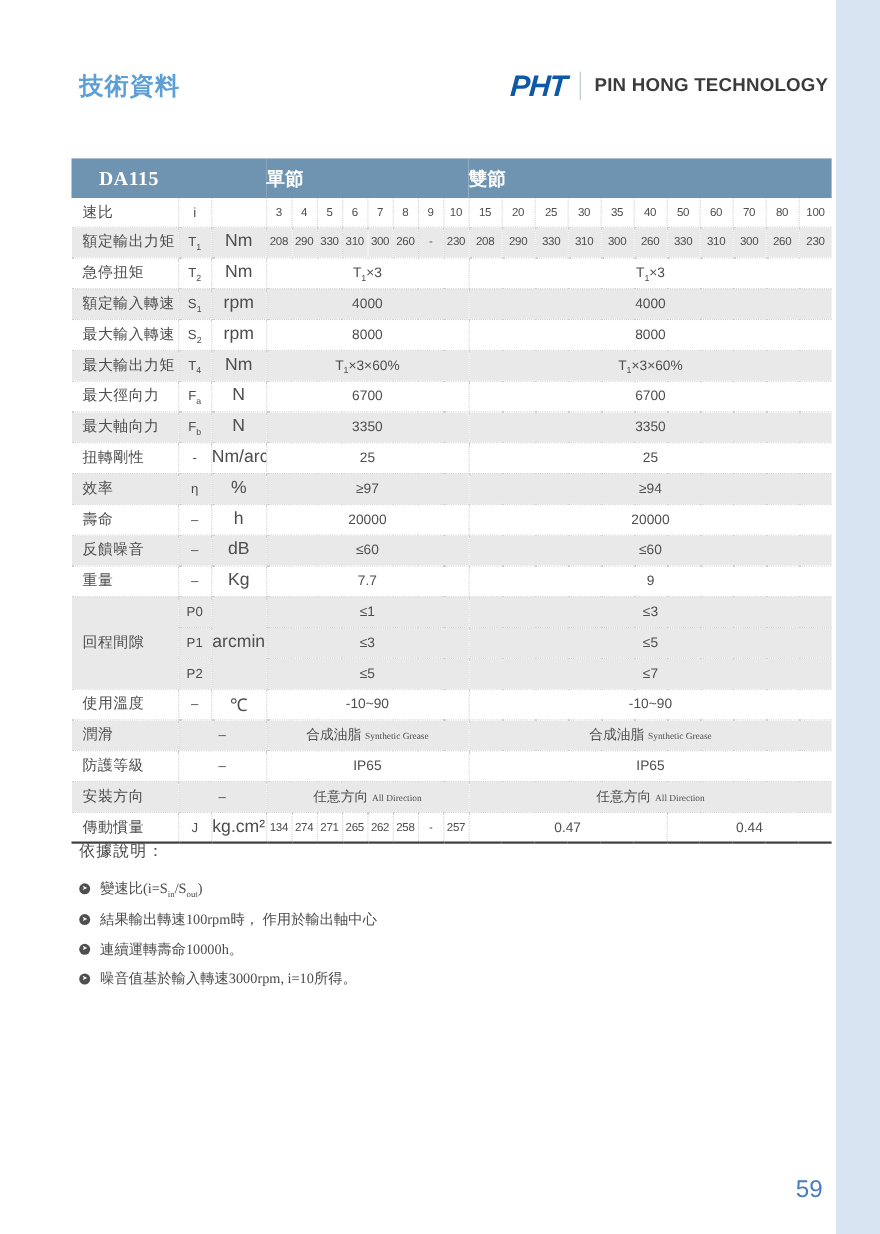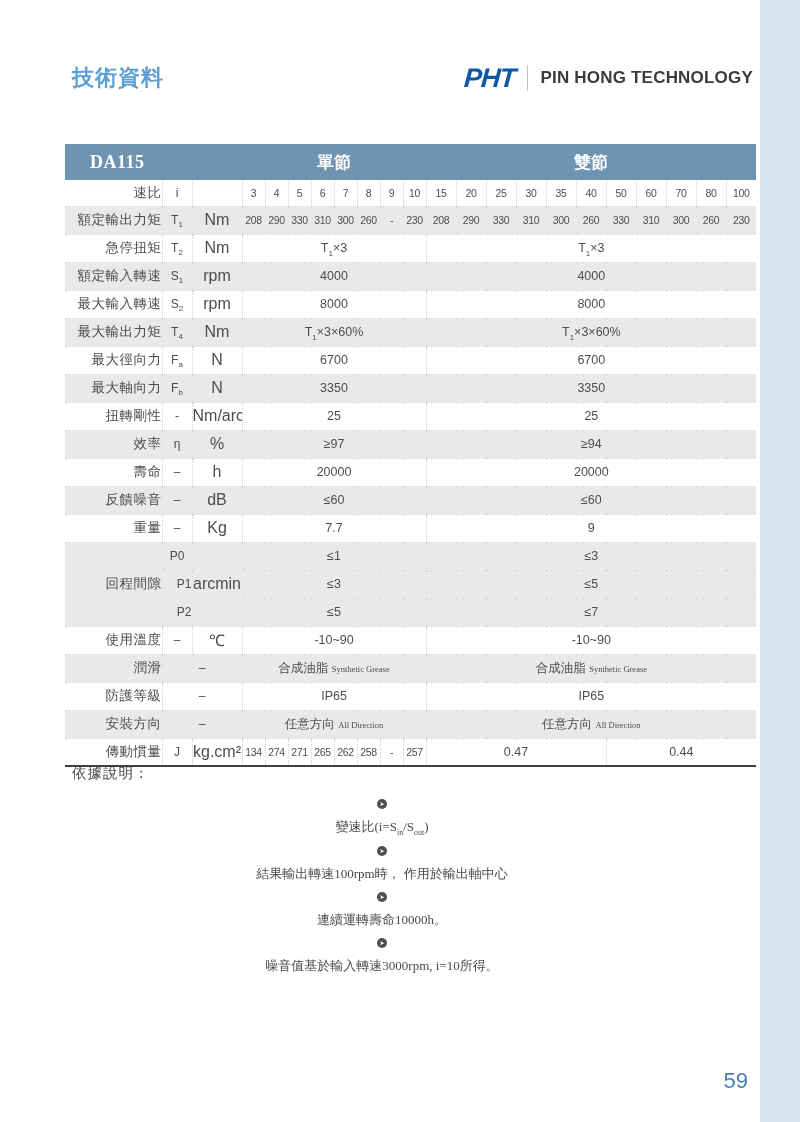--- a/index.html
+++ b/index.html
@@ -27,7 +27,7 @@
   table.spec{position:absolute; left:65px; top:128px; width:690px; border-collapse:collapse;
     table-layout:fixed; font-size:12px; color:var(--txt);margin-top:16px;}
   thead th{background:var(--header-bg); color:#fff; font-family:"Liberation Serif",serif;
-    font-weight:bold; height:36px; border:none; text-align:center; font-size:17px;}
+    font-weight:bold; height:36px; border:none; text-align:left; font-size:17px;}
   thead th.model{text-align:left; padding-left:25px; font-size:18px; letter-spacing:0.5px;}
   tbody td{border:1px dotted var(--bd); text-align:center; vertical-align:middle;
     height:28px; background:#fff; white-space:nowrap; overflow:hidden;}

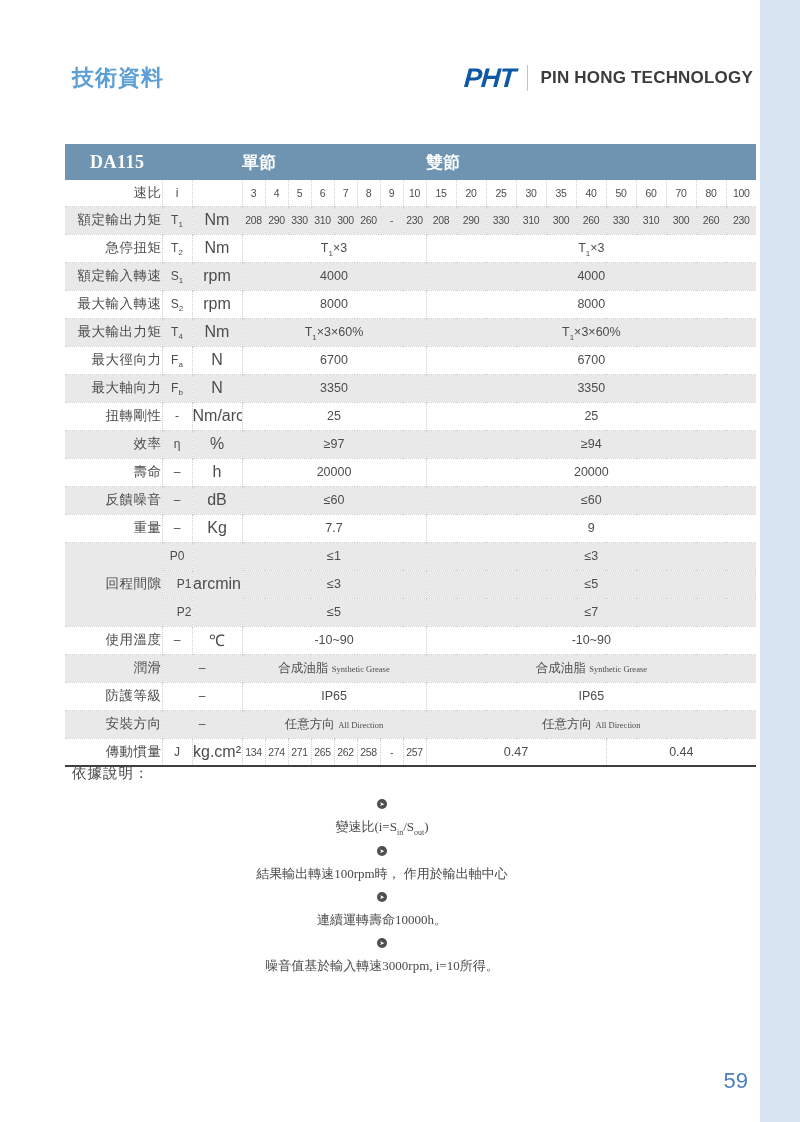--- a/index.html
+++ b/index.html
@@ -33,7 +33,7 @@
     height:28px; background:#fff; white-space:nowrap; overflow:hidden;}
   tbody tr.alt td{background:var(--row-alt);}
   tbody tr:first-child td{border-top:none; height:26px;}
-  tbody td:first-child{border-left:none;text-align:right;}
+  tbody td:first-child{border-left:none;}
   tbody td:last-child{border-right:none;}
   tbody tr:last-child td{border-bottom:2px solid #3f3f3f;}
   td.lbl{text-align:left; padding-left:10px; font-family:"Liberation Serif",serif;

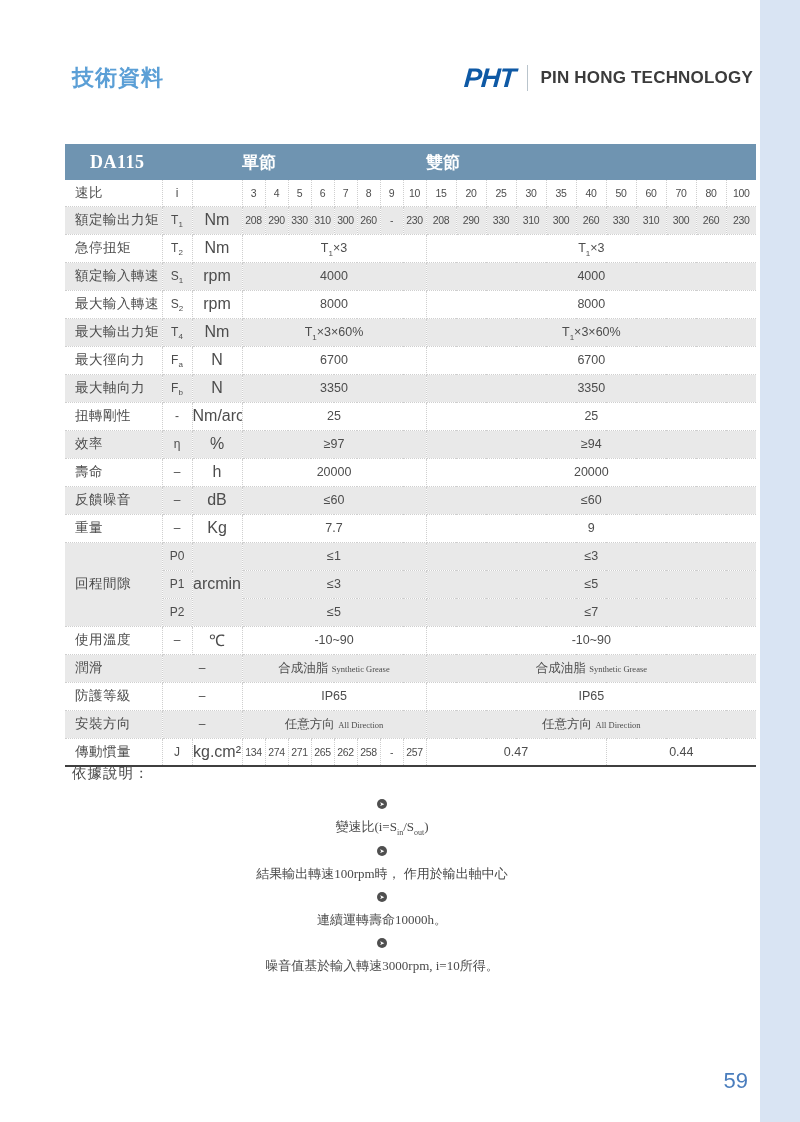--- a/index.html
+++ b/index.html
@@ -50,7 +50,7 @@
     font-family:"Liberation Serif",serif; color:#4a4a4a;}
   .notes-title{font-size:14.5px; letter-spacing:1px; margin-bottom:16px;}
   .notes ul{list-style:none;}
-  .notes li{display:flex; align-items:center; gap:9px; margin-bottom:9px; font-size:13px;flex-direction:column;}
+  .notes li{display:flex; align-items:center; gap:9px; margin-bottom:9px; font-size:13px;}
   .bullet{flex:0 0 auto; width:10px; height:10px; border-radius:50%; background:#4f4f4f;
     color:#fff; font-size:6px; line-height:10px; text-align:center; font-family:"DejaVu Sans",sans-serif;}
   .notes sub{font-size:8px;}

